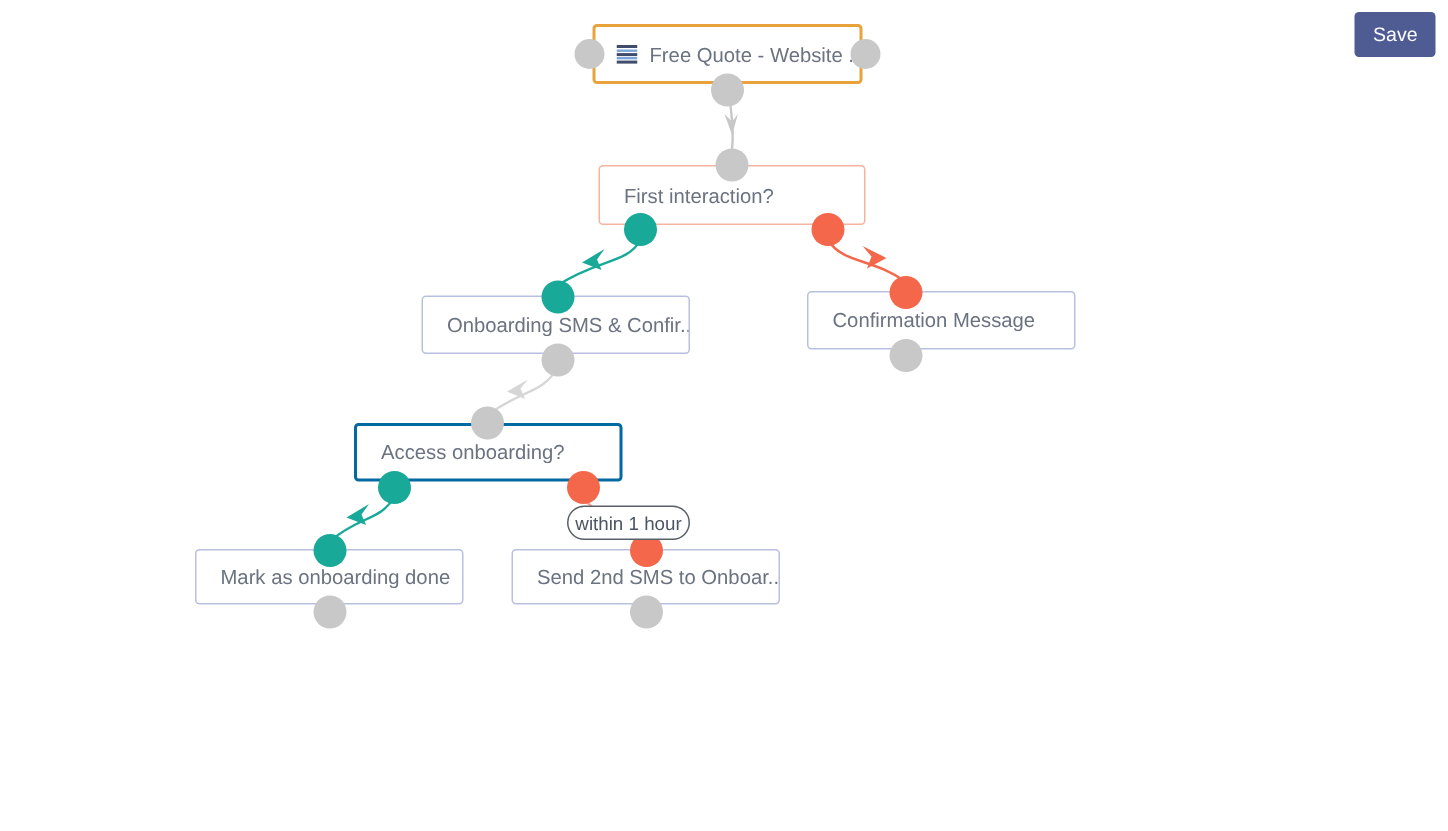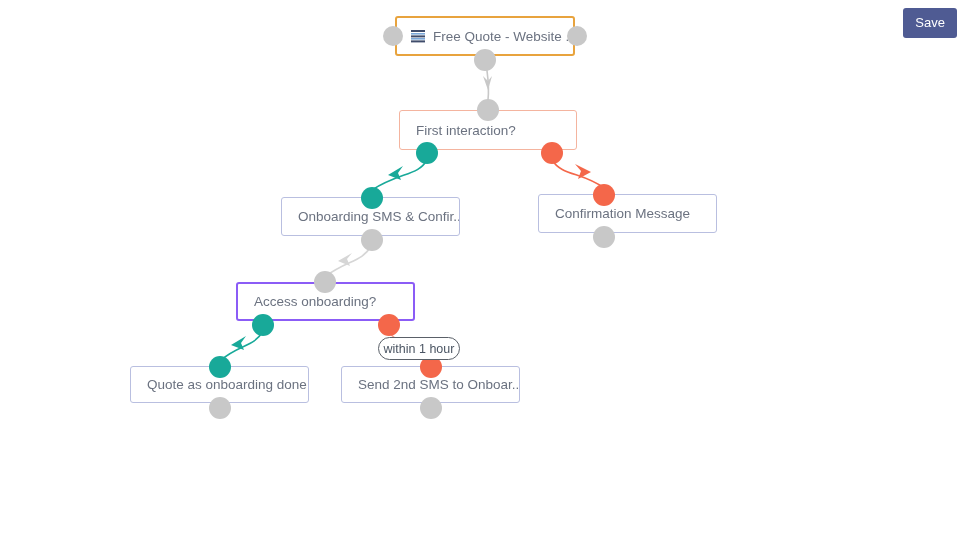--- a/index.html
+++ b/index.html
@@ -76,7 +76,7 @@
   }
   .node.tint-amber  { border: 2px solid #e8a33d; }
   .node.tint-salmon { border: 1px solid #f4b49f; }
-  .node.tint-teal   { border: 2px solid #8b5cf6; }
+  .node.tint-teal   { border: 2px solid #0369a1; }
   .node.tint-violet { border: 1px solid #b9bfe0; }
 
   

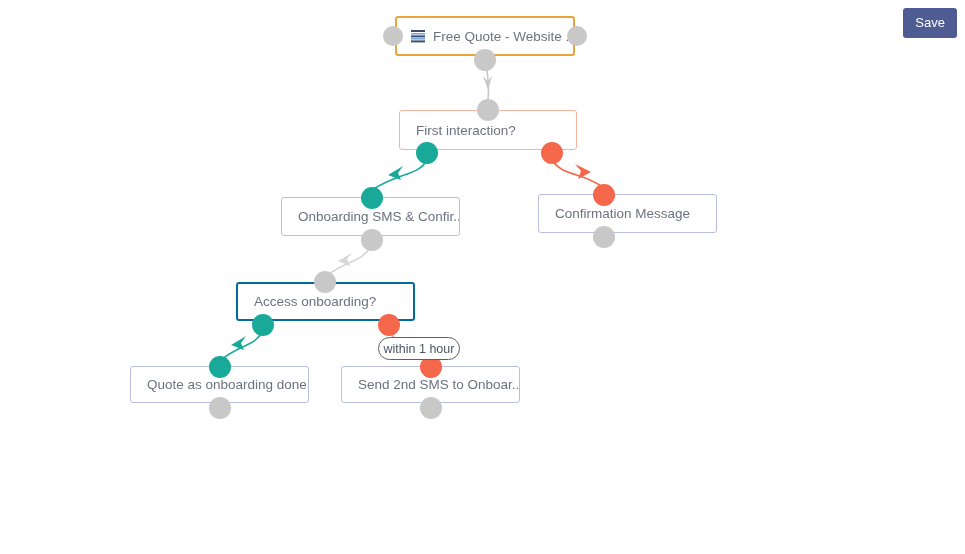--- a/index.html
+++ b/index.html
@@ -194,7 +194,7 @@
   <div class="delay-pill" style="left:378px; top:337px; width:82px; height:23px;">within 1 hour</div>
 
   <div class="node tint-violet" style="left:130px; top:366px; width:179px; height:37px;">
-    <span class="node-label">Quote as onboarding done</span>
+    <span class="node-label">Mark as onboarding done</span>
   </div>
   <div class="handle vert h-teal" style="left:209px; top:356px;"></div>
   <div class="handle vert h-gray" style="left:209px; top:397px;"></div>

